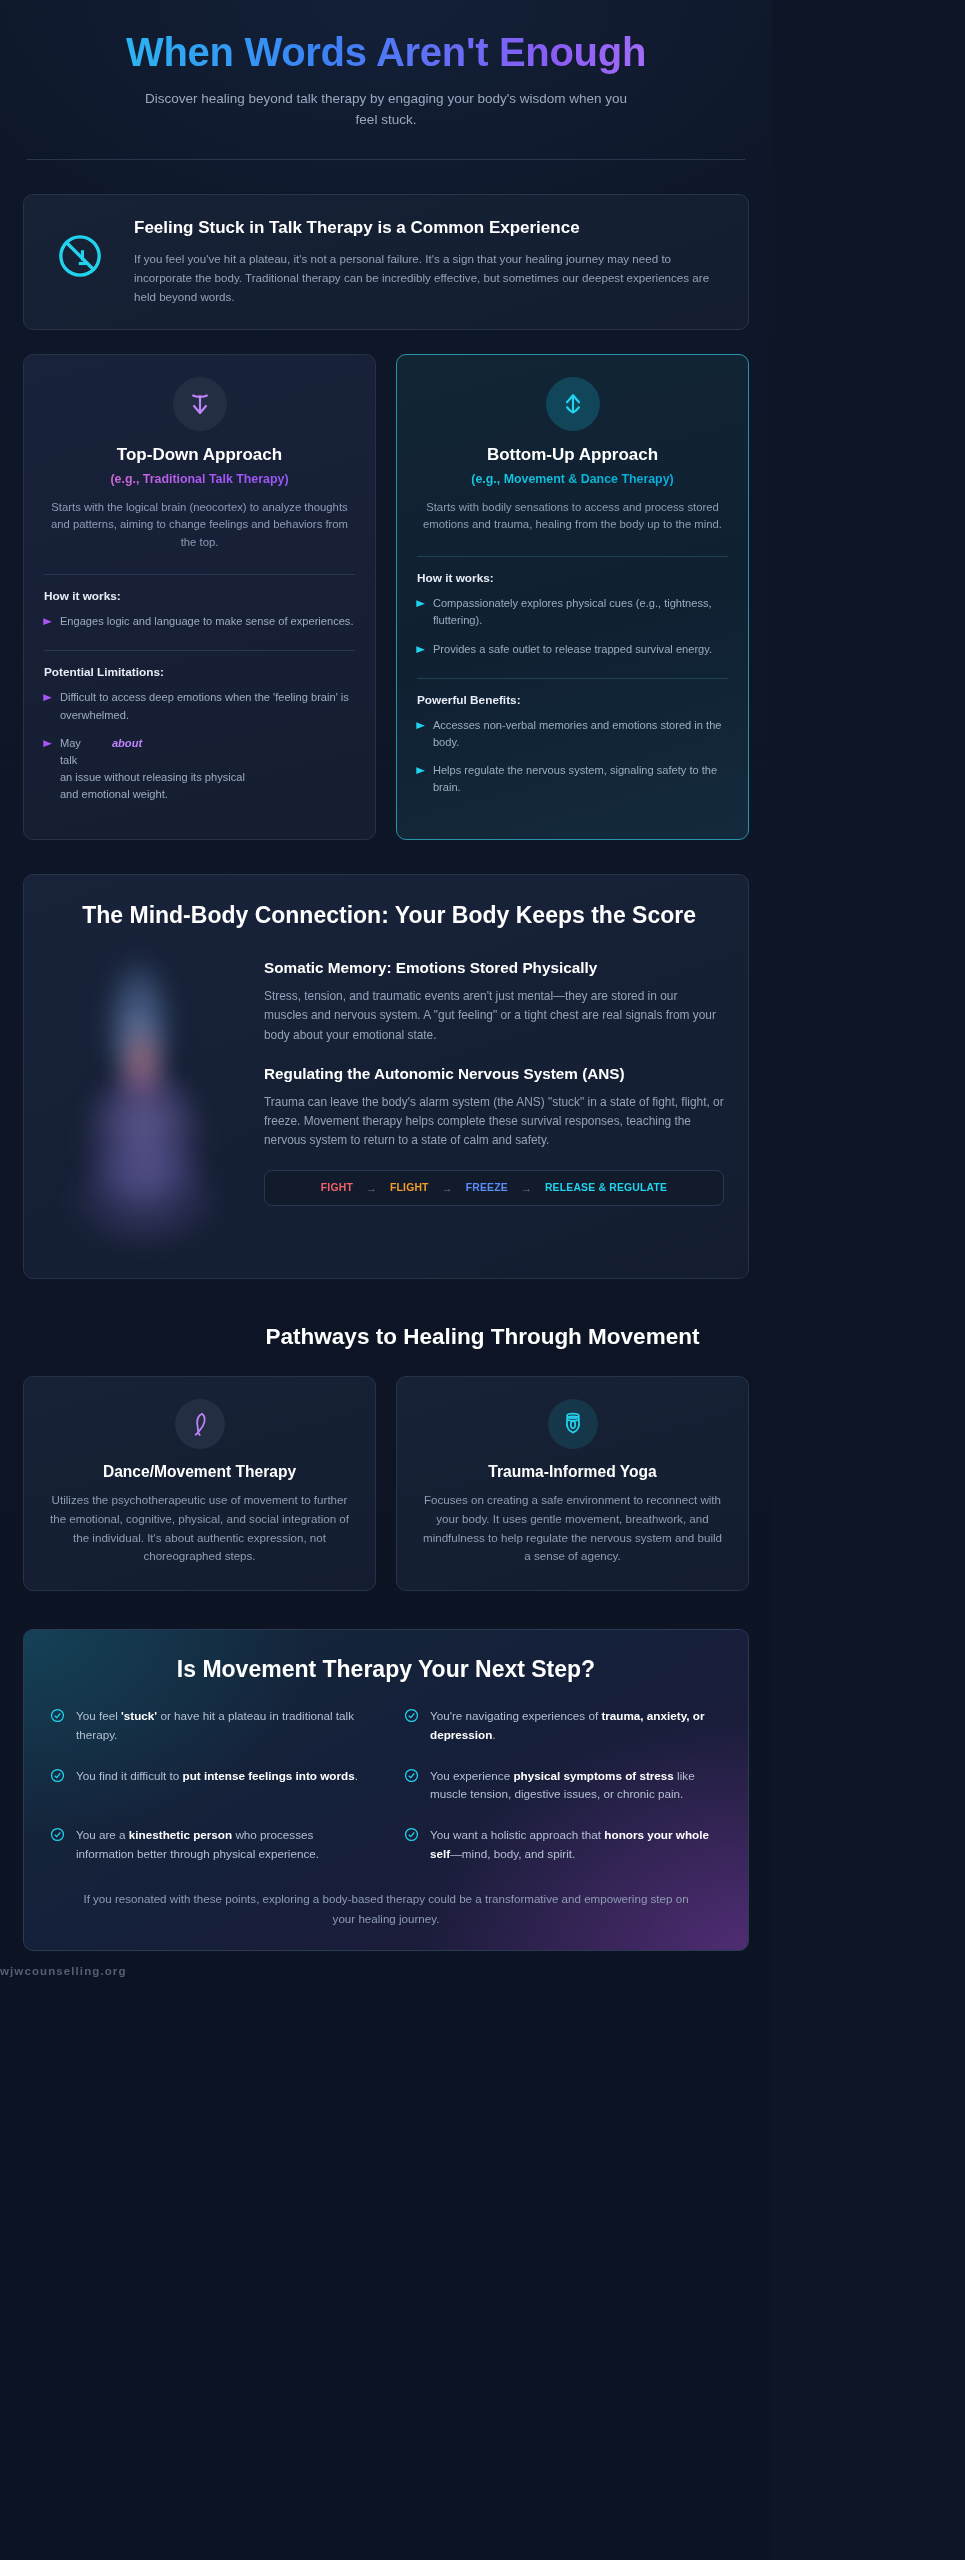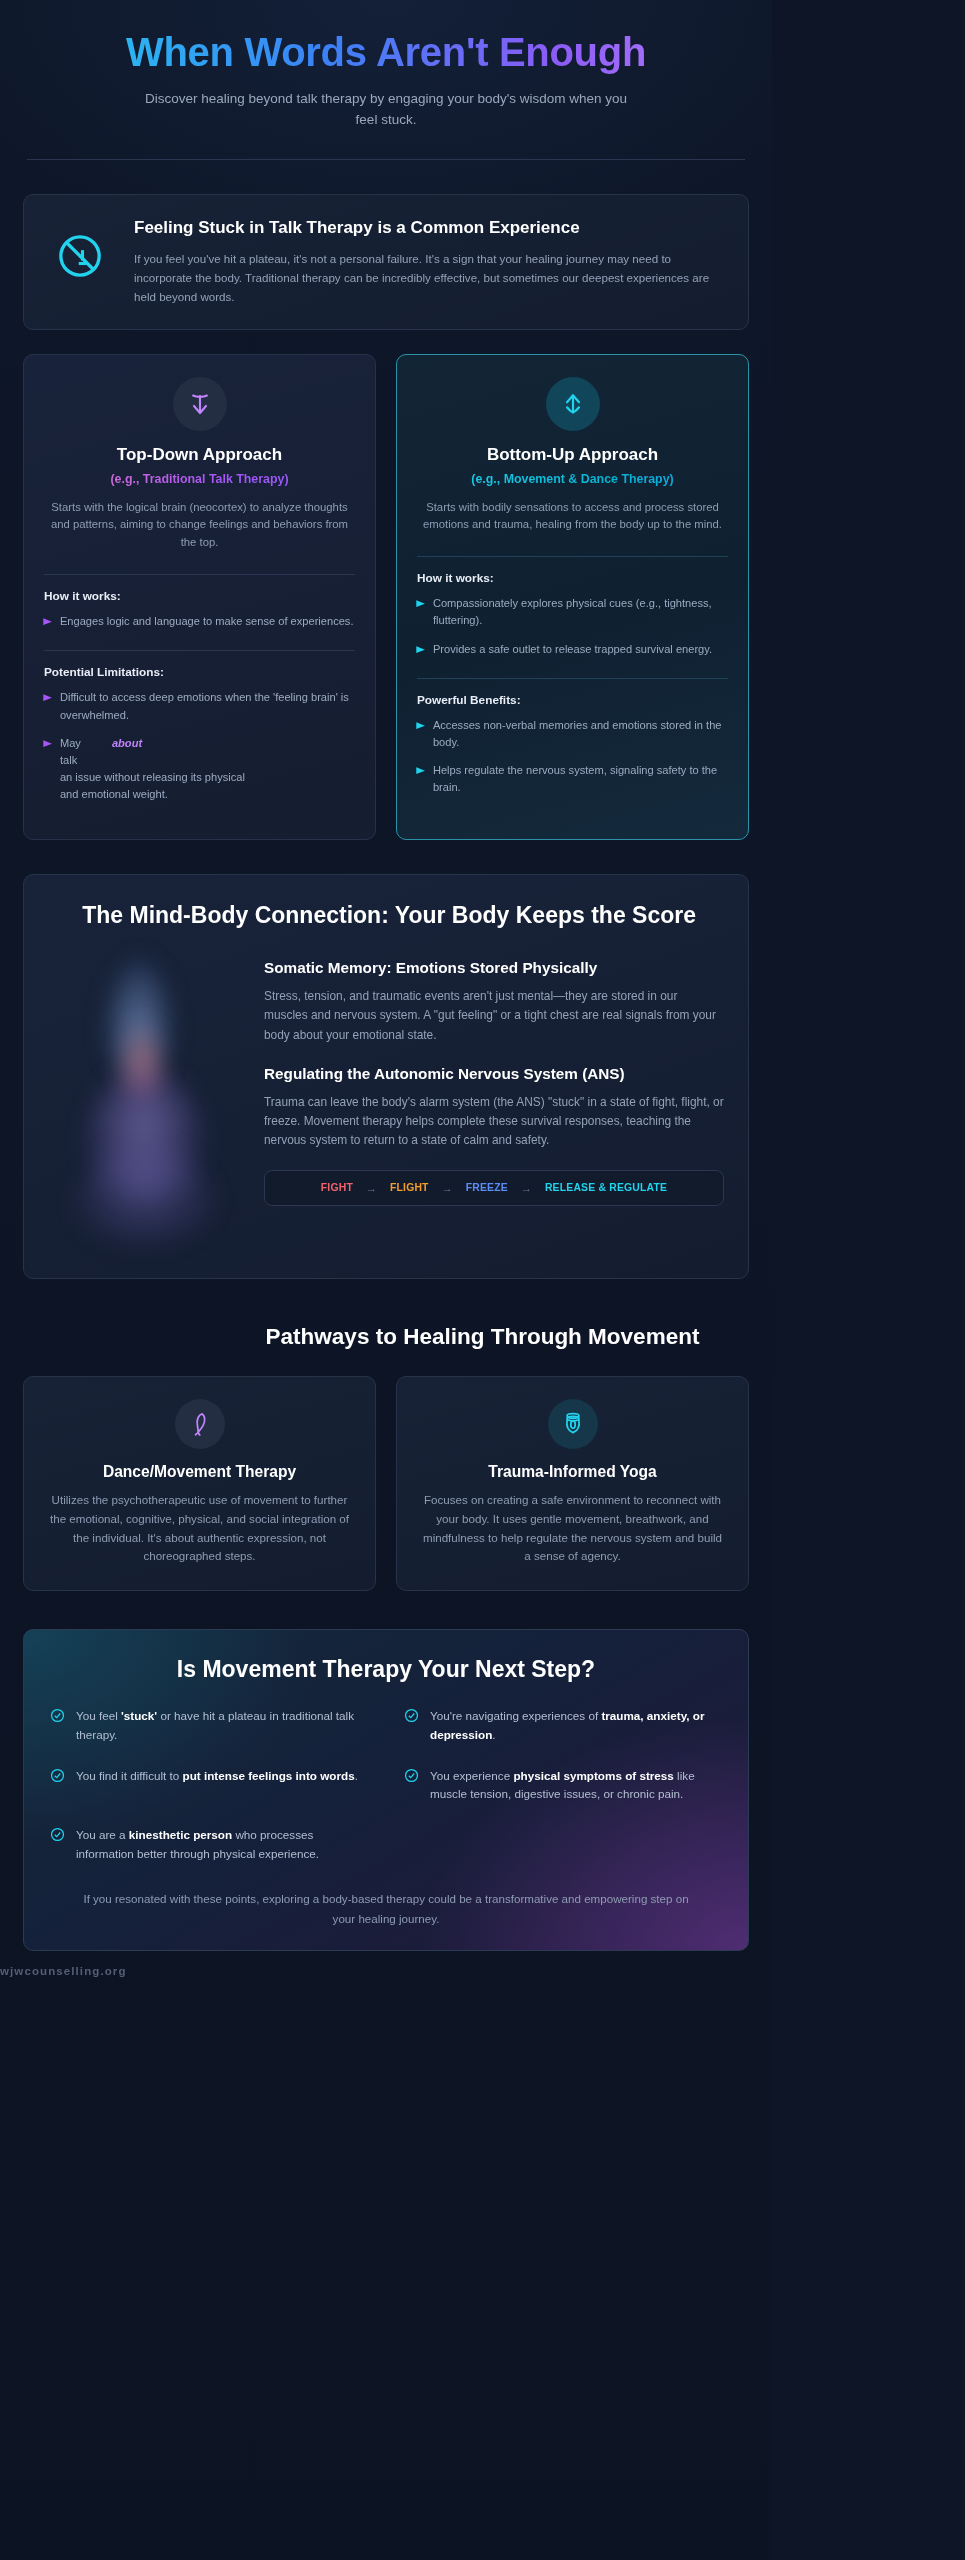--- a/index.html
+++ b/index.html
@@ -565,6 +565,15 @@
         <span class="ck-txt"><span>You are a </span><b>kinesthetic person</b><span> who processes information better through physical experience.</span></span>
       </div>
 
+      <div class="ck">
+        <span class="ck-ico">
+          <svg width="15" height="15" viewBox="0 0 24 24" fill="none" stroke="#22d3ee" stroke-width="2">
+              <circle cx="12" cy="12" r="9.5"></circle>
+              <polyline points="7.6,12.4 10.8,15.4 16.4,8.8"></polyline>
+            </svg>
+        </span>
+        <span class="ck-txt"><span>You want a holistic approach that </span><b>honors your whole self</b><span>—mind, body, and spirit.</span></span>
+      </div>
 
     </div>
     <div class="check-foot">If you resonated with these points, exploring a body-based therapy could be a transformative and empowering step on your healing journey.</div>

